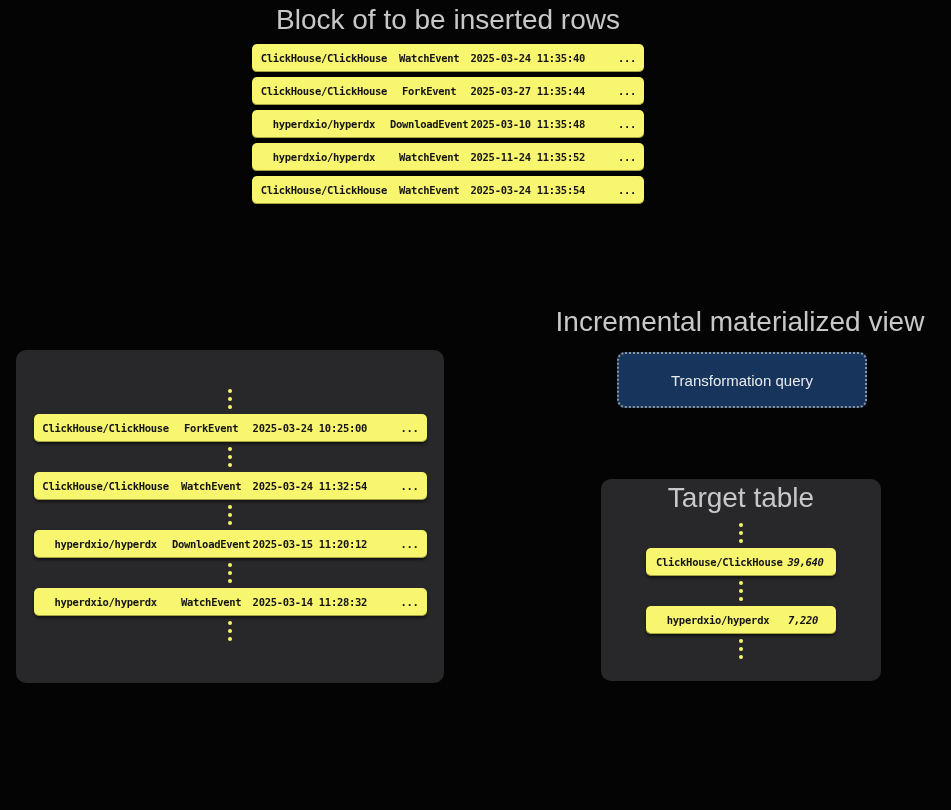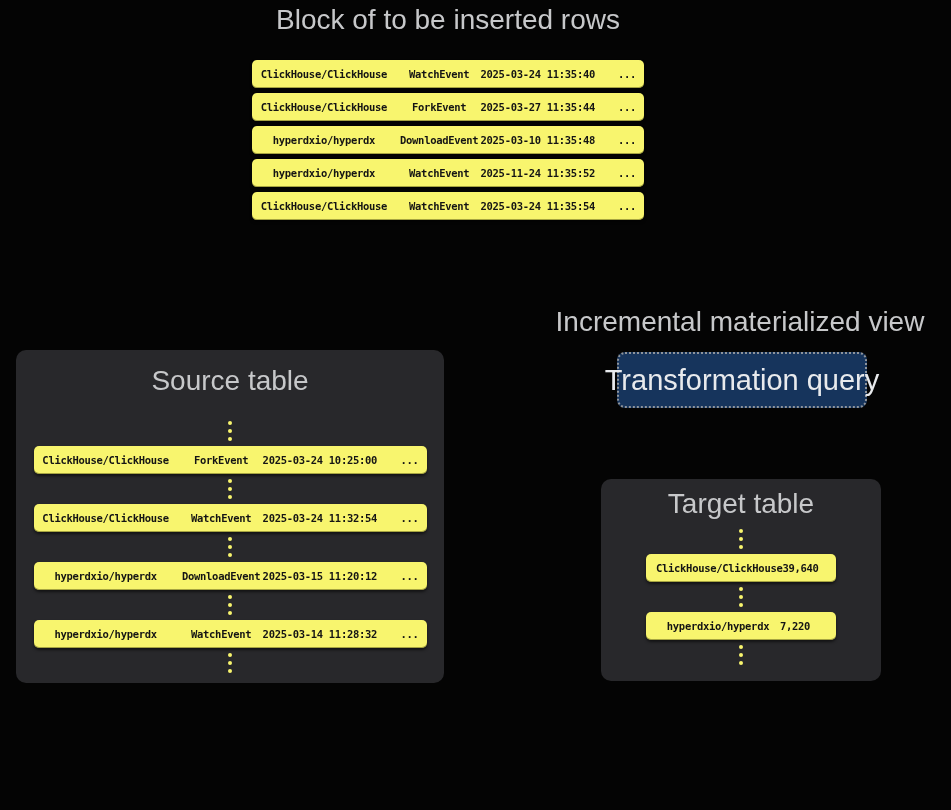--- a/index.html
+++ b/index.html
@@ -51,7 +51,7 @@
     position:absolute;left:252px;top:4px;width:392px;
     display:flex;flex-direction:column;
   }
-  .insert-block .diagram-title{margin-bottom:24px;}
+  .insert-block .diagram-title{margin-bottom:8px;}
   .insert-block .rows{display:flex;flex-direction:column;gap:5px;}
 
   

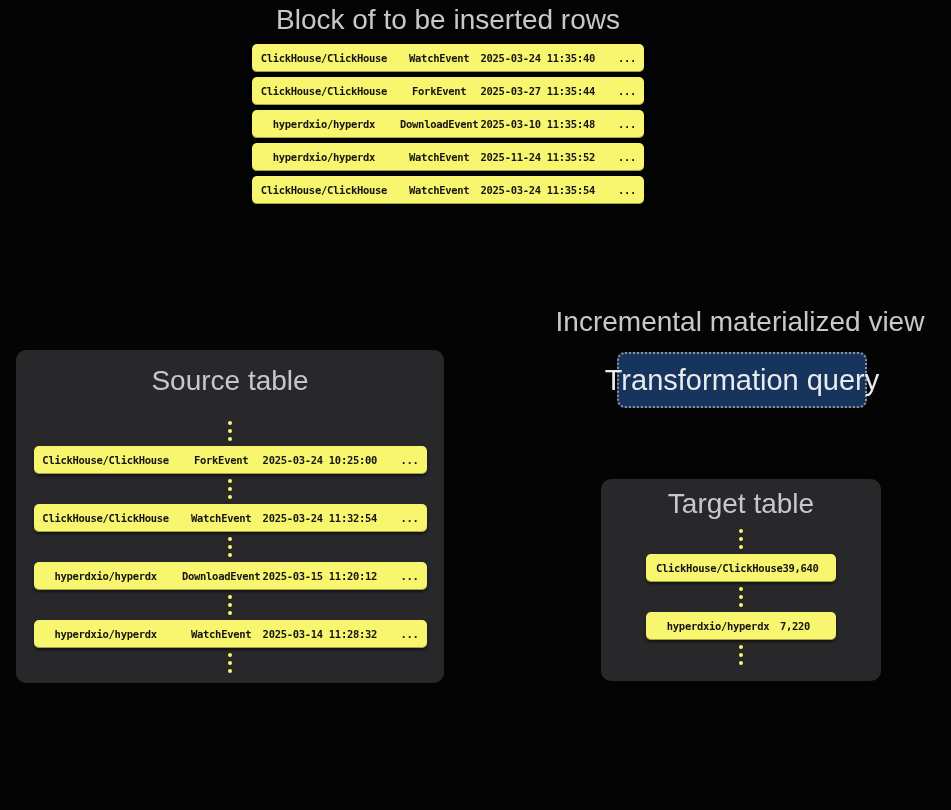--- a/index.html
+++ b/index.html
@@ -34,7 +34,7 @@
     box-shadow:0 2px 3px rgba(0,0,0,0.55), inset 0 -1px 0 rgba(98,96,30,0.55);
   }
   .yrow .repo{flex:0 0 34%;text-align:center;}
-  .yrow .event{flex:0 0 22%;text-align:center;padding-left:10px;}
+  .yrow .event{flex:0 0 22%;text-align:center;}
   .yrow .ts{flex:1;text-align:left;}
   .yrow .more{flex:0 0 30px;text-align:right;}
   

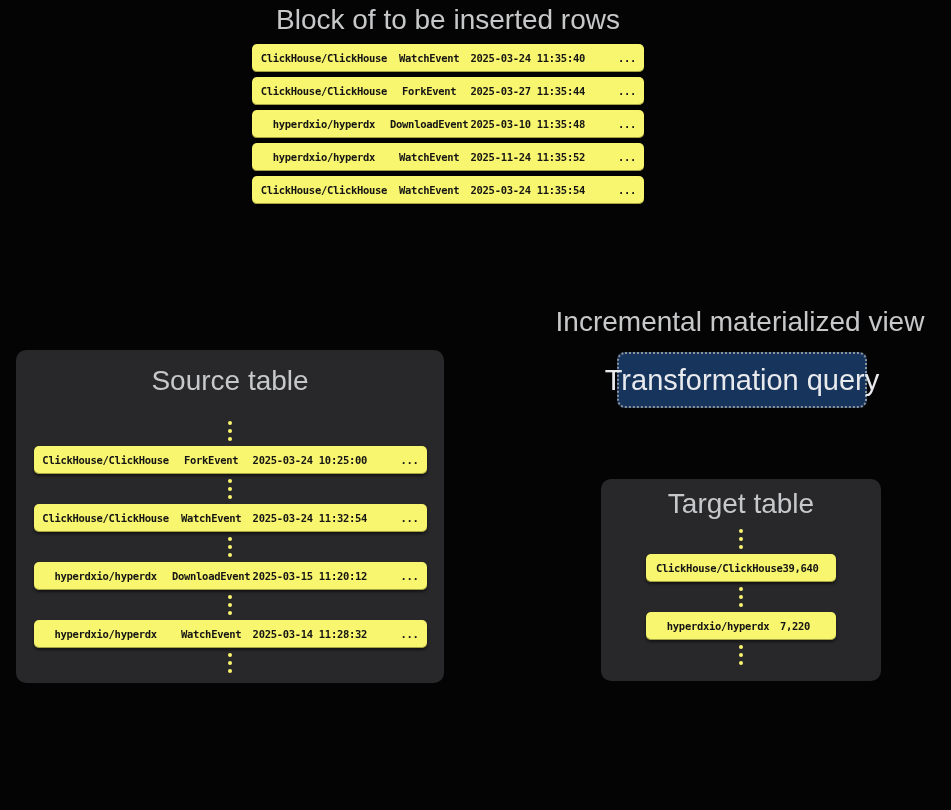--- a/index.html
+++ b/index.html
@@ -132,7 +132,6 @@
 </div>
 
 <div class="panel source-box">
-  <div class="diagram-title">Source table</div>
   <div class="content">
     <div class="vdots">
         <span class="dot"></span>

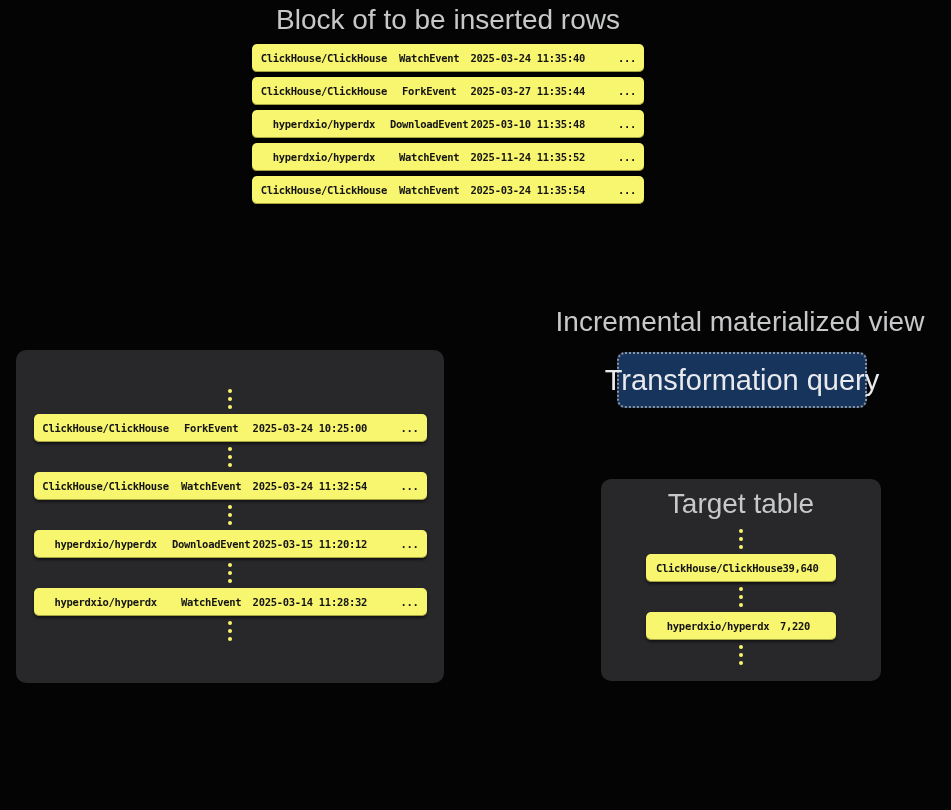--- a/index.html
+++ b/index.html
@@ -79,7 +79,7 @@
     border-radius:8px;
     color:#e8eaed;
     font-family:"Liberation Sans", sans-serif;
-    font-size:29px;
+    font-size:15px;
     display:flex;align-items:center;justify-content:center;
     white-space:nowrap;
     cursor:pointer;

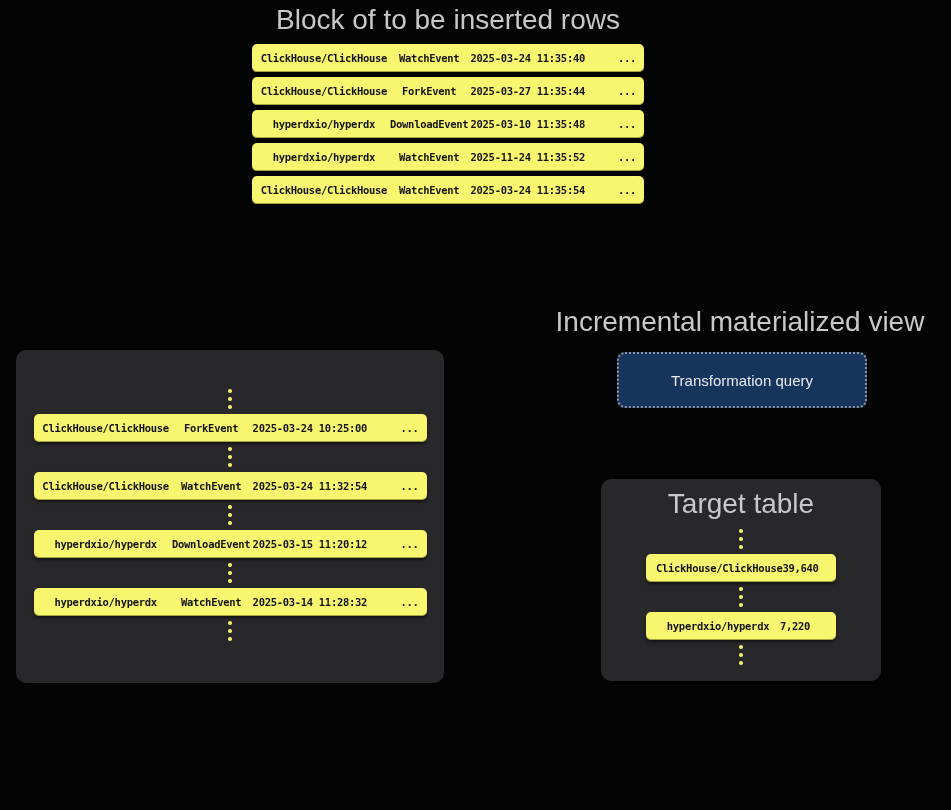--- a/index.html
+++ b/index.html
@@ -86,7 +86,7 @@
   }
 
   
-  .target-box{left:601px;top:479px;width:280px;height:202px;padding-top:9px;}
+  .target-box{left:601px;top:479px;width:280px;height:202px;padding-top:3px;}
   .target-box .content{
     margin-top:9px;
     display:flex;flex-direction:column;align-items:center;gap:5px;

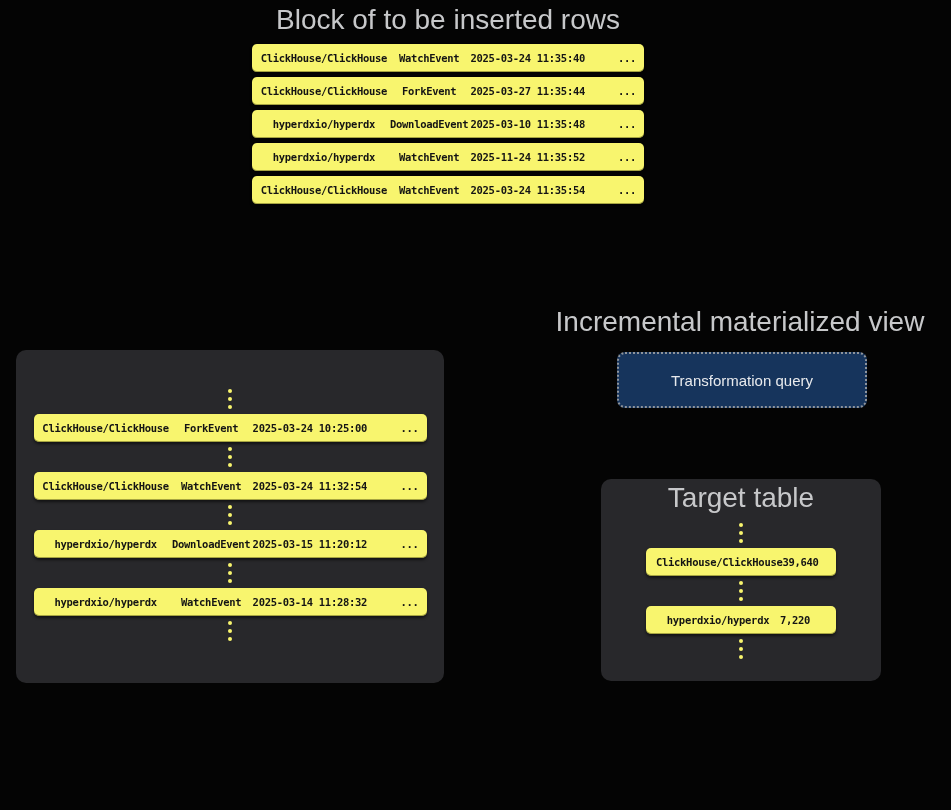--- a/index.html
+++ b/index.html
@@ -40,7 +40,7 @@
   
   .yrow.kv{width:190px;padding:0 10px;}
   .yrow.kv .repo{flex:1;text-align:center;}
-  .yrow.kv .value{flex:0 0 46px;text-align:left;}
+  .yrow.kv .value{flex:0 0 46px;text-align:center;font-style:italic;}
 
   
   .vdots{display:flex;flex-direction:column;align-items:center;gap:4px;}

